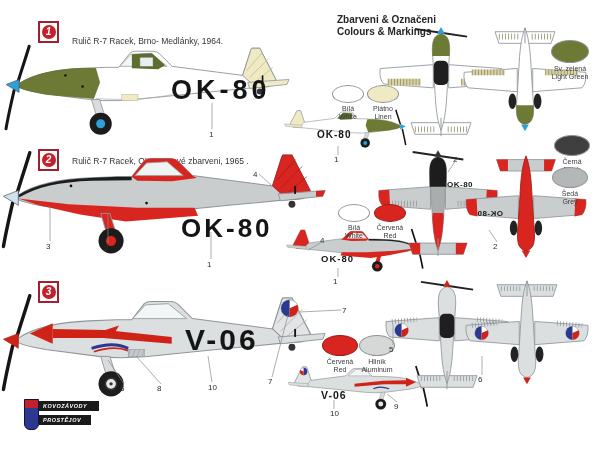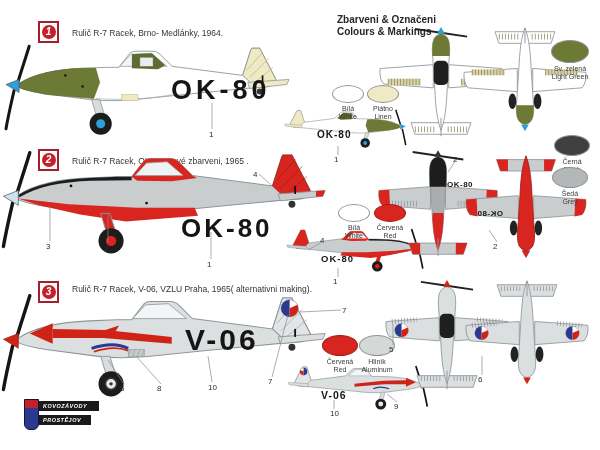--- a/index.html
+++ b/index.html
@@ -54,7 +54,7 @@
         <span>1</span>
       </div>
   </div>
-  <div class="stitle" style="left:72px;top:28px">Rulič R-7 Racek, Brno- Medlánky, 1964.</div>
+  <div class="stitle" style="left:72px;top:36px">Rulič R-7 Racek, Brno- Medlánky, 1964.</div>
 
   <svg style="left:3px;top:42px" width="292" height="96" viewBox="0 0 290 95">
     <path d="M15,39 C19,26 23,14 26,4" stroke="#151515" stroke-width="3" fill="none" stroke-linecap="round"></path>

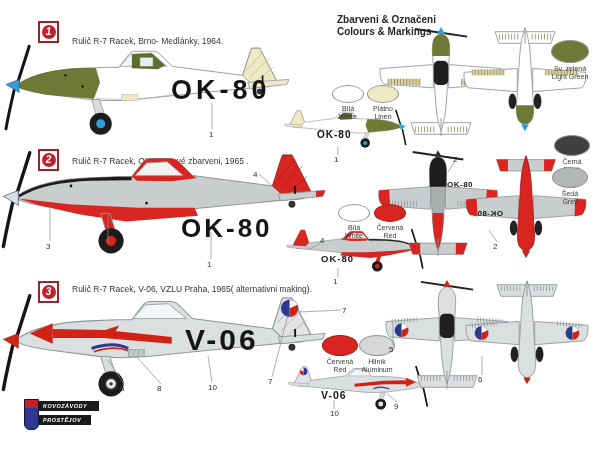--- a/index.html
+++ b/index.html
@@ -273,7 +273,6 @@
         <span>3</span>
       </div>
   </div>
-  <div class="stitle" style="left:72px;top:284px">Rulič R-7 Racek, V-06, VZLU Praha, 1965( alternativni making).</div>
 
   <svg style="left:0px;top:291px" width="332" height="109" viewBox="0 0 290 95">
     <path d="M15,39 C19,26 23,14 26,4" stroke="#151515" stroke-width="3" fill="none" stroke-linecap="round"></path>

